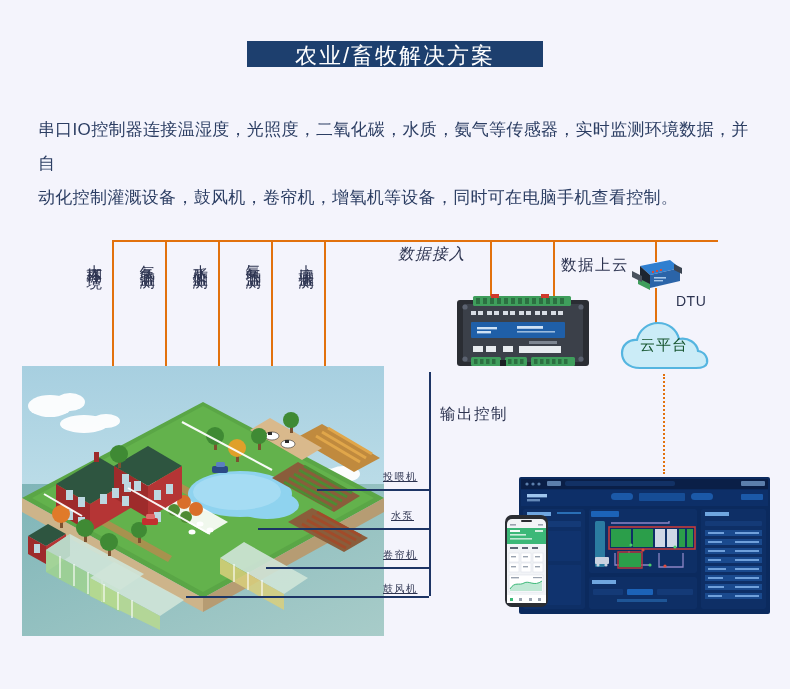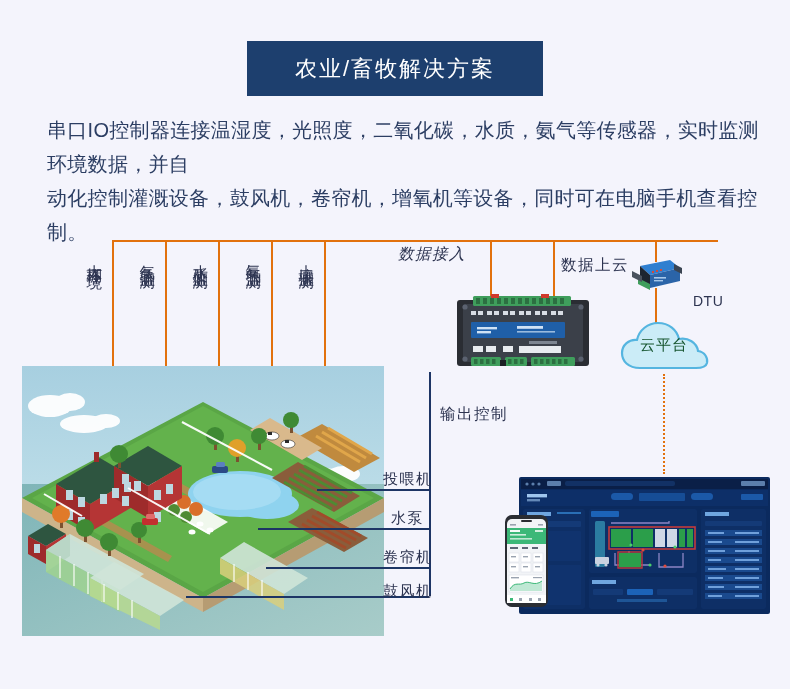--- a/index.html
+++ b/index.html
@@ -14,9 +14,9 @@
   
   .title-banner {
     position: absolute; left: 247px; top: 41px;
-    width: 296px; height: 55px;
+    width: 296px; height: 26px;
     background: #1d3f6e;
-    display: flex; align-items: center; justify-content: center;
+    display: flex; justify-content: center;
   }
   .title-banner span {
     color: #ffffff; font-size: 22px; letter-spacing: 2px; font-weight: 500;

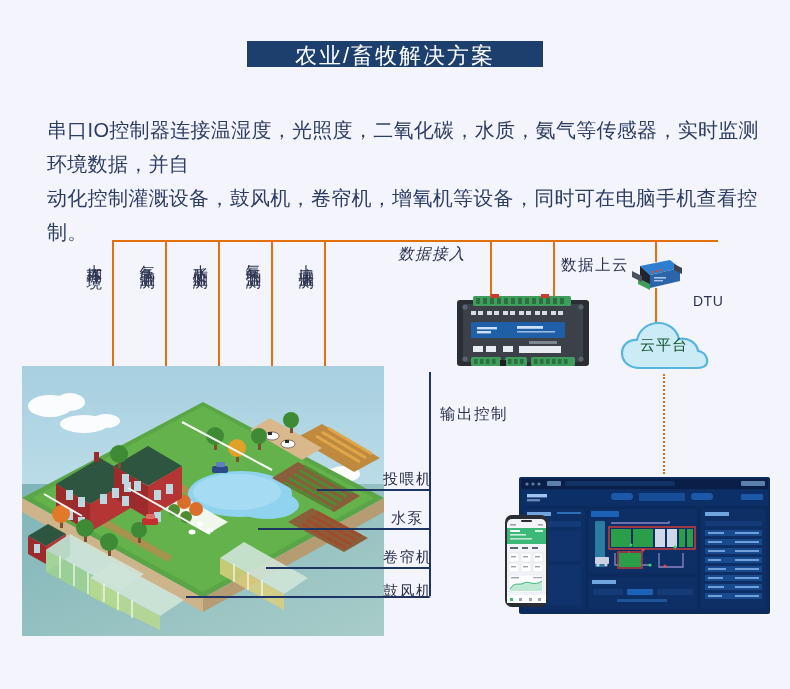--- a/index.html
+++ b/index.html
@@ -25,9 +25,8 @@
   
   .desc {
     position: absolute; left: 38px; top: 113px; width: 718px;
-    color: #2c3e63; font-size: 20px; line-height: 34px;
+    color: #2c3e63; font-size: 17px; line-height: 34px;
     letter-spacing: 0.3px;
-    margin-left: 9px;
   }
 
   

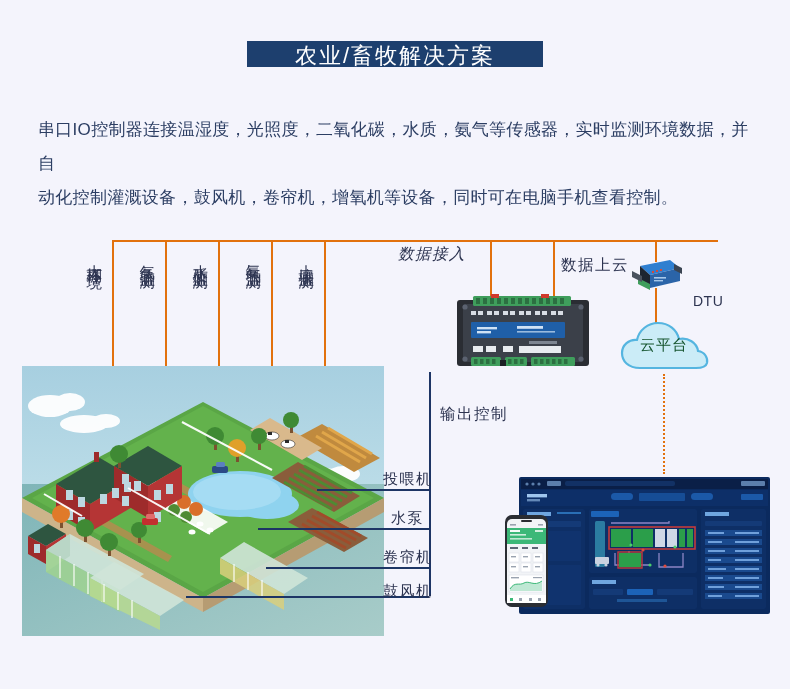--- a/index.html
+++ b/index.html
@@ -70,7 +70,7 @@
   .dtu { position: absolute; left: 630px; top: 258px; width: 54px; height: 36px; }
   .dtu-label {
     position: absolute; left: 676px; top: 293px;
-    color: #2c3350; font-size: 14px; letter-spacing: .5px; margin-left: 17px;
+    color: #2c3350; font-size: 14px; letter-spacing: .5px;
   }
 
   

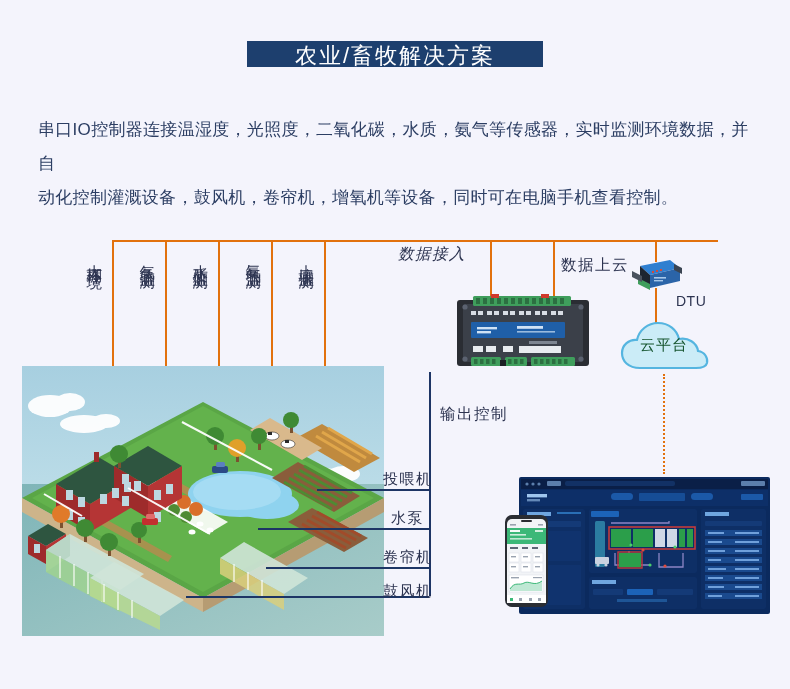--- a/index.html
+++ b/index.html
@@ -85,8 +85,8 @@
 
   
   .olabel {
-    position: absolute; color: #2c3350; font-size: 15px;
-    letter-spacing: 1.5px; white-space: nowrap;
+    position: absolute; color: #2c3350; font-size: 10px;
+    letter-spacing: 1.5px; white-space: nowrap; text-decoration: underline;
   }
 
   

